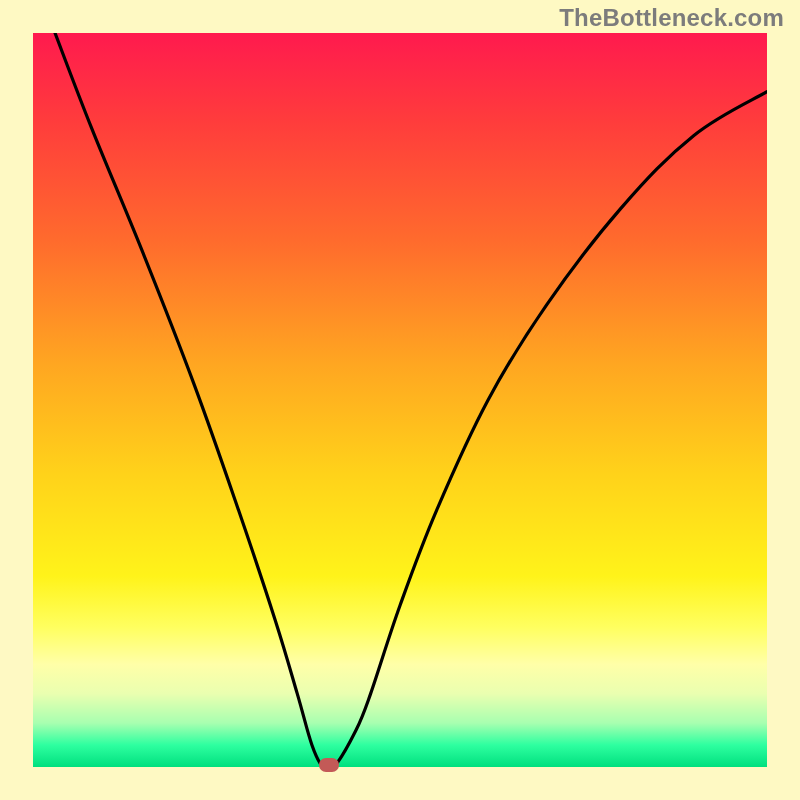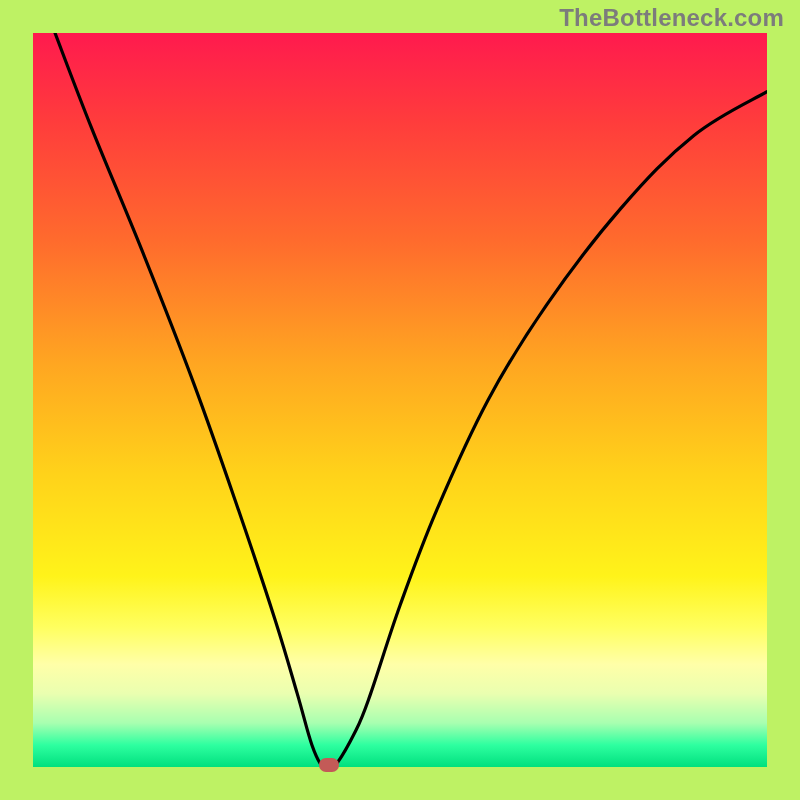--- a/index.html
+++ b/index.html
@@ -16,7 +16,7 @@
     top: 0;
     width: 800px;
     height: 800px;
-    background: #bef264;
+    background: #fef9c3;
   }
   .plot-area {
     position: absolute;

